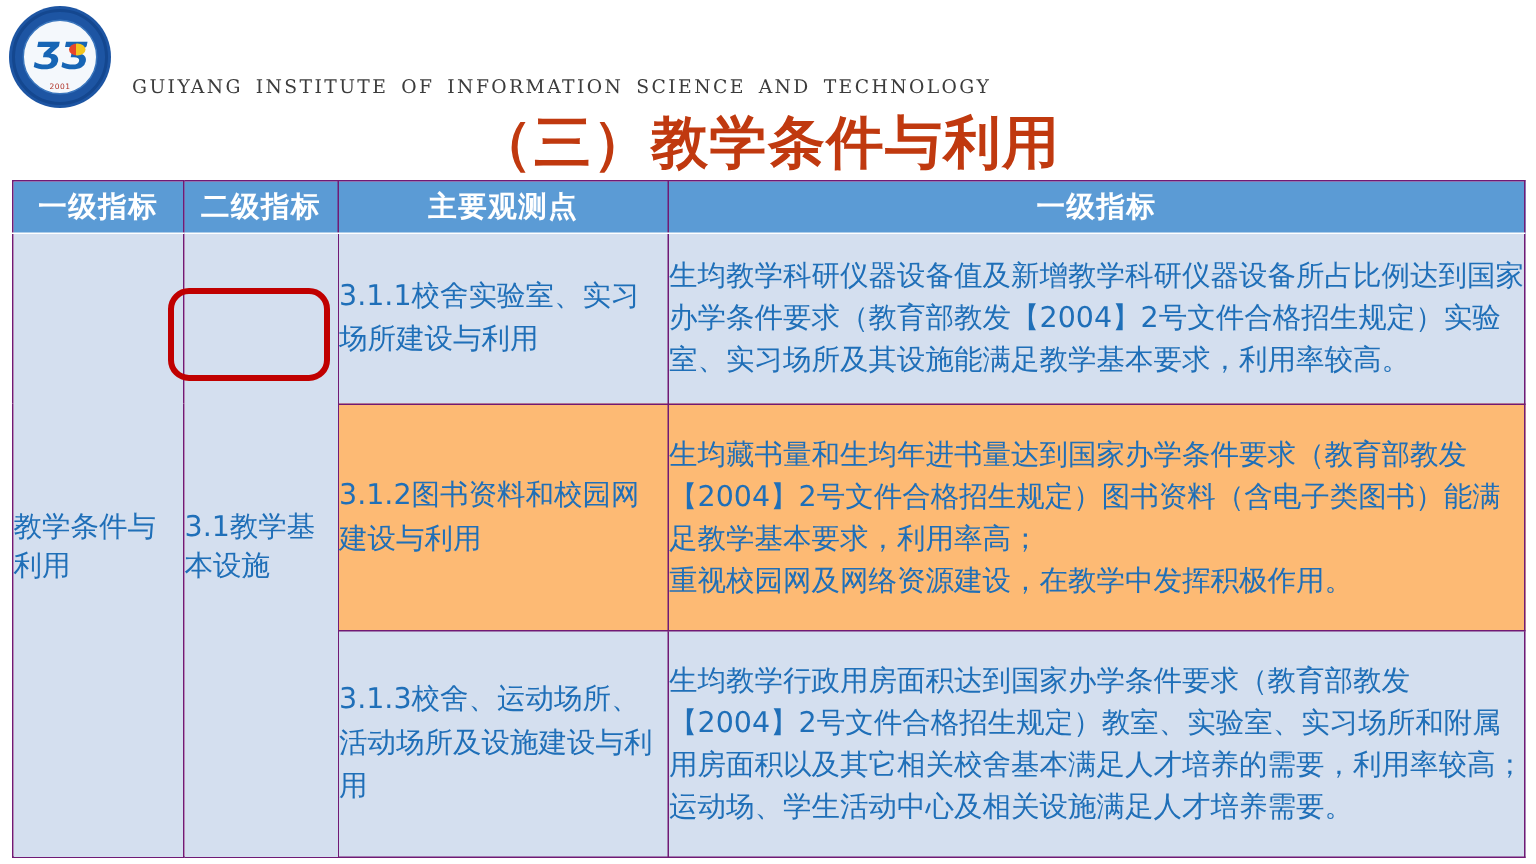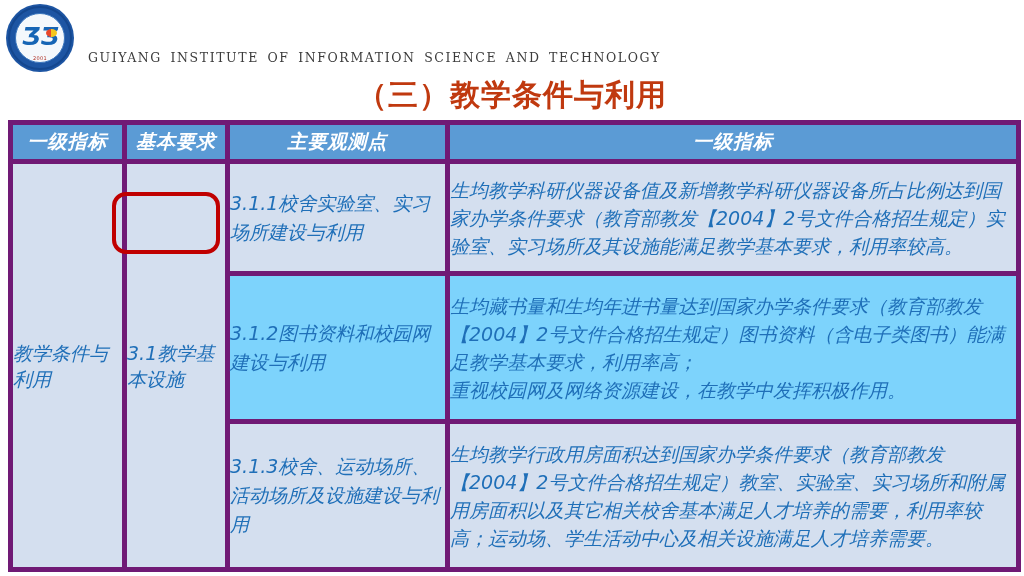--- a/index.html
+++ b/index.html
@@ -118,7 +118,7 @@
     height: 42px;
     text-align: center;
     color: #C0390F;
-    font-size: 30px;
+    font-size: 38px;
     line-height: 42px;
     font-weight: bold;
     letter-spacing: 1px;

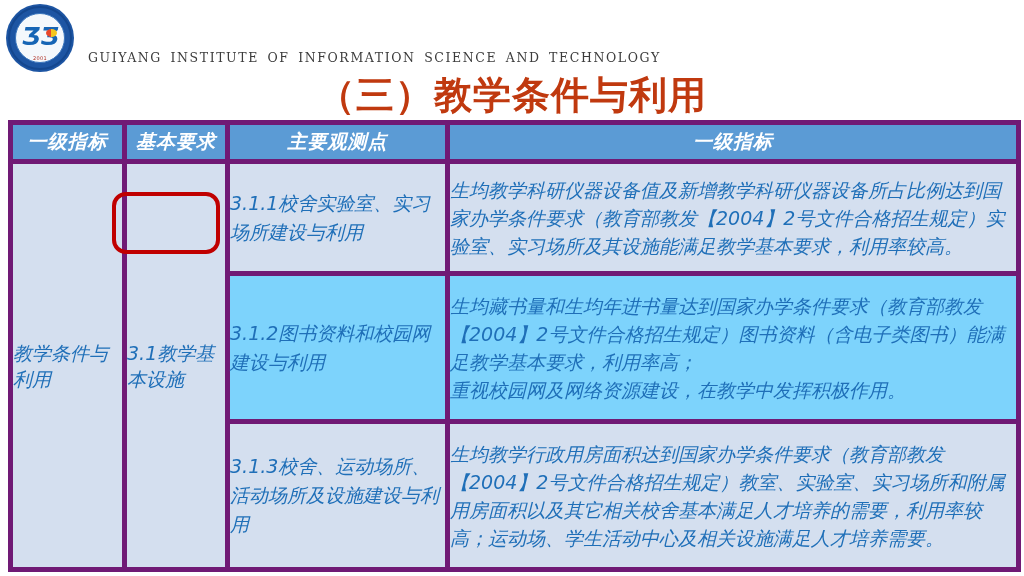--- a/index.html
+++ b/index.html
@@ -139,8 +139,7 @@
     padding: 0;
     margin: 0;
     vertical-align: middle;
-    border: 5px solid #701a75;
-    font-style: italic;
+    border: 1px solid #701a75;
   }
   #indicator-table thead th {
     background: #5B9BD5;

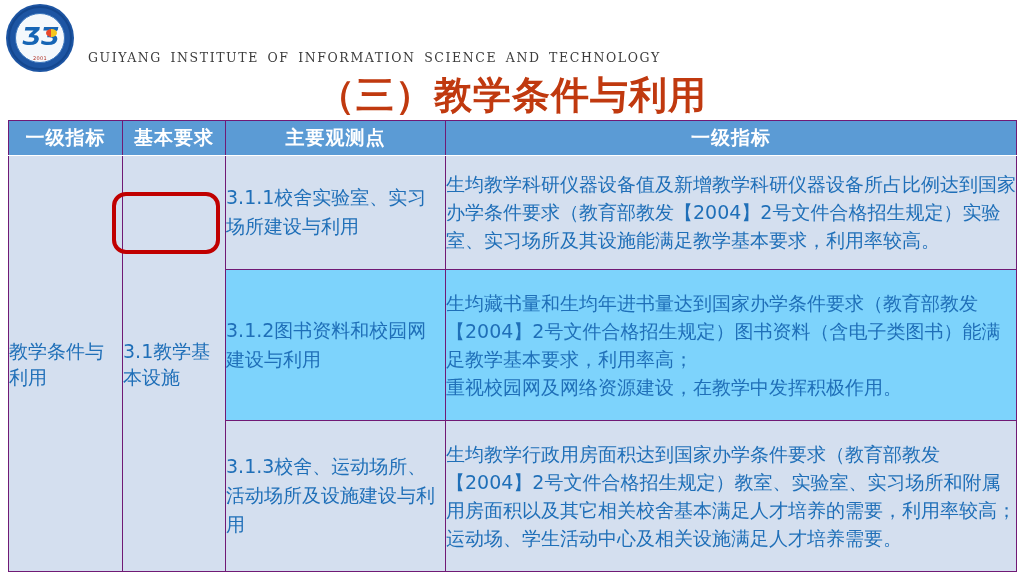--- a/index.html
+++ b/index.html
@@ -223,7 +223,7 @@
   <thead>
     <tr>
       <th>一级指标</th>
-      <th>基本要求</th>
+      <th>二级指标</th>
       <th>主要观测点</th>
       <th>一级指标</th>
     </tr>

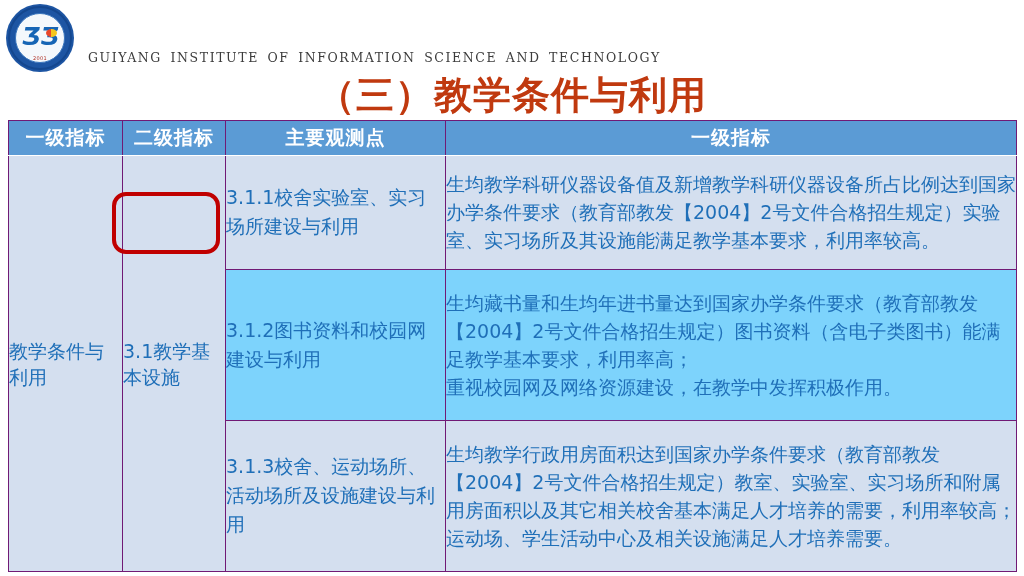--- a/index.html
+++ b/index.html
@@ -181,7 +181,7 @@
     padding: 6px 8px 6px 10px;
   }
   .row-odd td.cell-obs, .row-odd td.cell-req { background: #D4DFEF; }
-  .row-even td.cell-obs, .row-even td.cell-req { background: #7dd3fc; }
+  .row-even td.cell-obs, .row-even td.cell-req { background: #fdba74; }
 
   
   #emphasis-ring {

